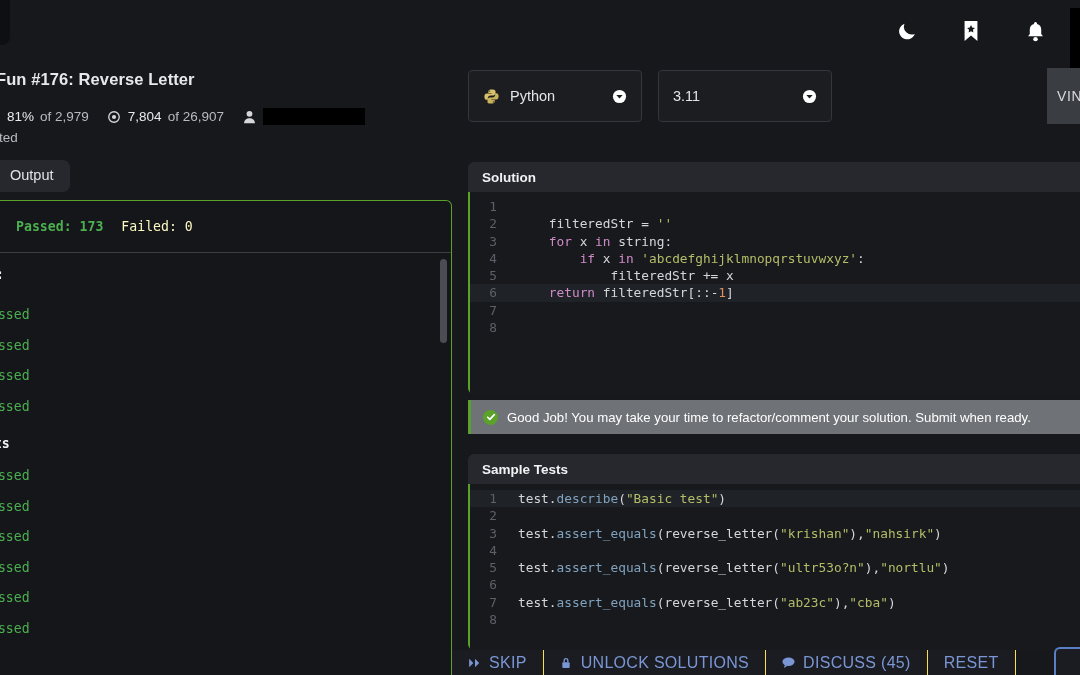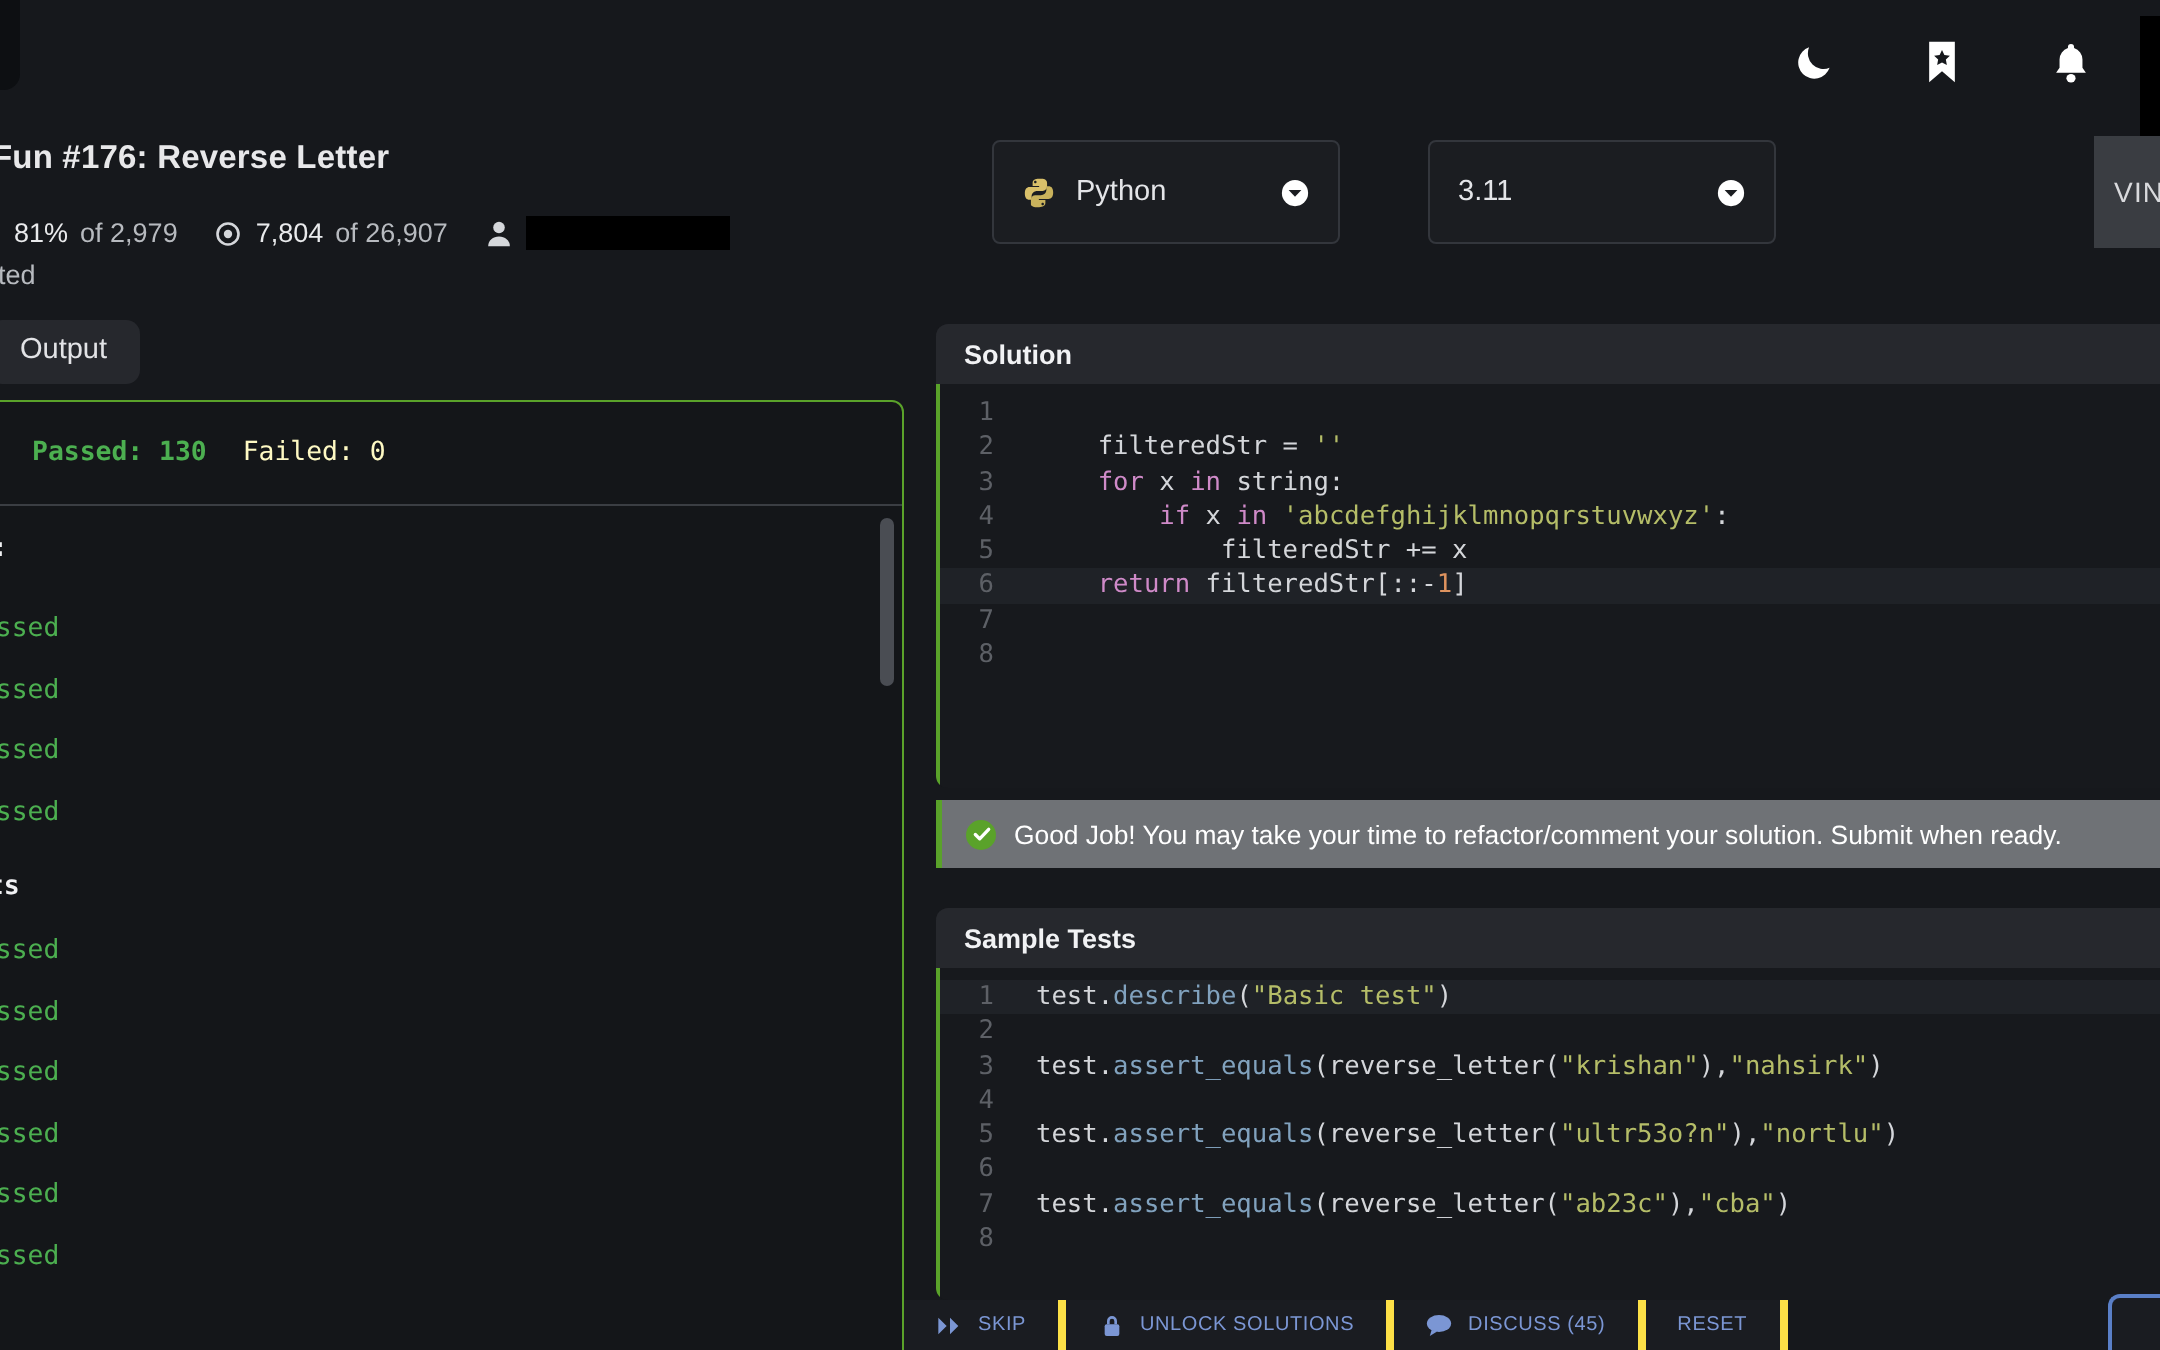--- a/index.html
+++ b/index.html
@@ -96,7 +96,7 @@
   .sel {
     width: 174px; height: 52px; background: #1b1d21;
     border: 1px solid #33363c; border-radius: 4px;
-    display: flex; align-items: center; padding: 0 14px; gap: 10px; margin-left: 28px;
+    display: flex; align-items: center; padding: 0 14px; gap: 10px;
   }
   .sel .sel-label { color: #e4e5e8; font-size: 14.5px; flex: 1; }
   .py-logo { width: 17px; height: 17px; }

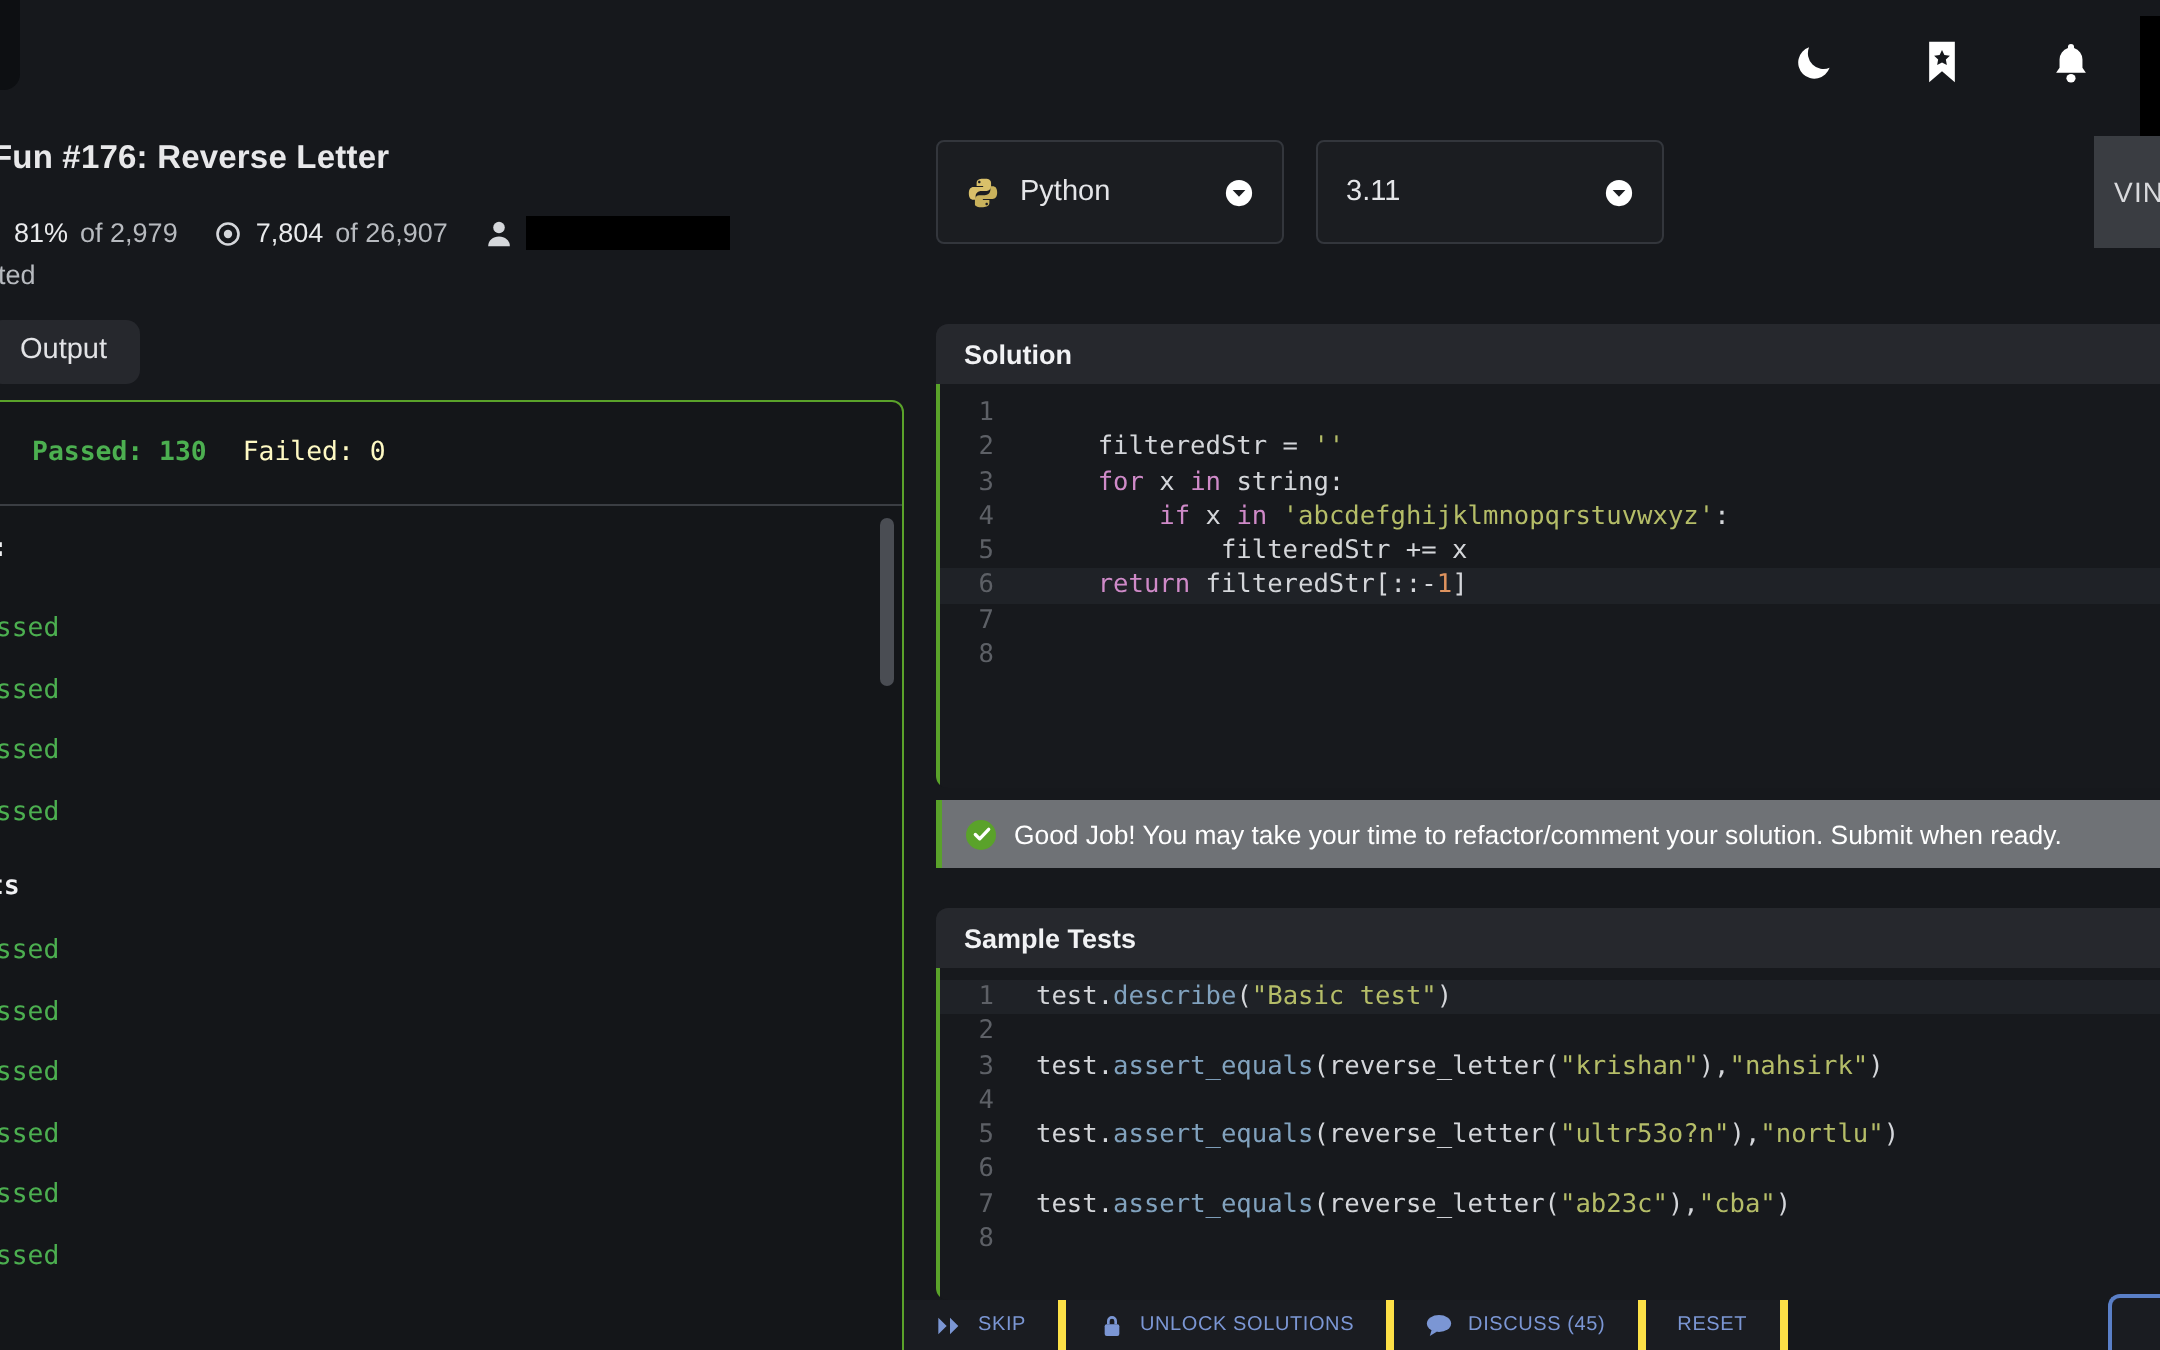--- a/index.html
+++ b/index.html
@@ -234,7 +234,7 @@
 
     <div class="output-panel">
       <div class="out-summary">
-        <span class="out-pass">Passed: 130</span>
+        <span class="out-pass">Passed: 173</span>
         <span class="out-fail">Failed: 0</span>
       </div>
       <div class="out-body">

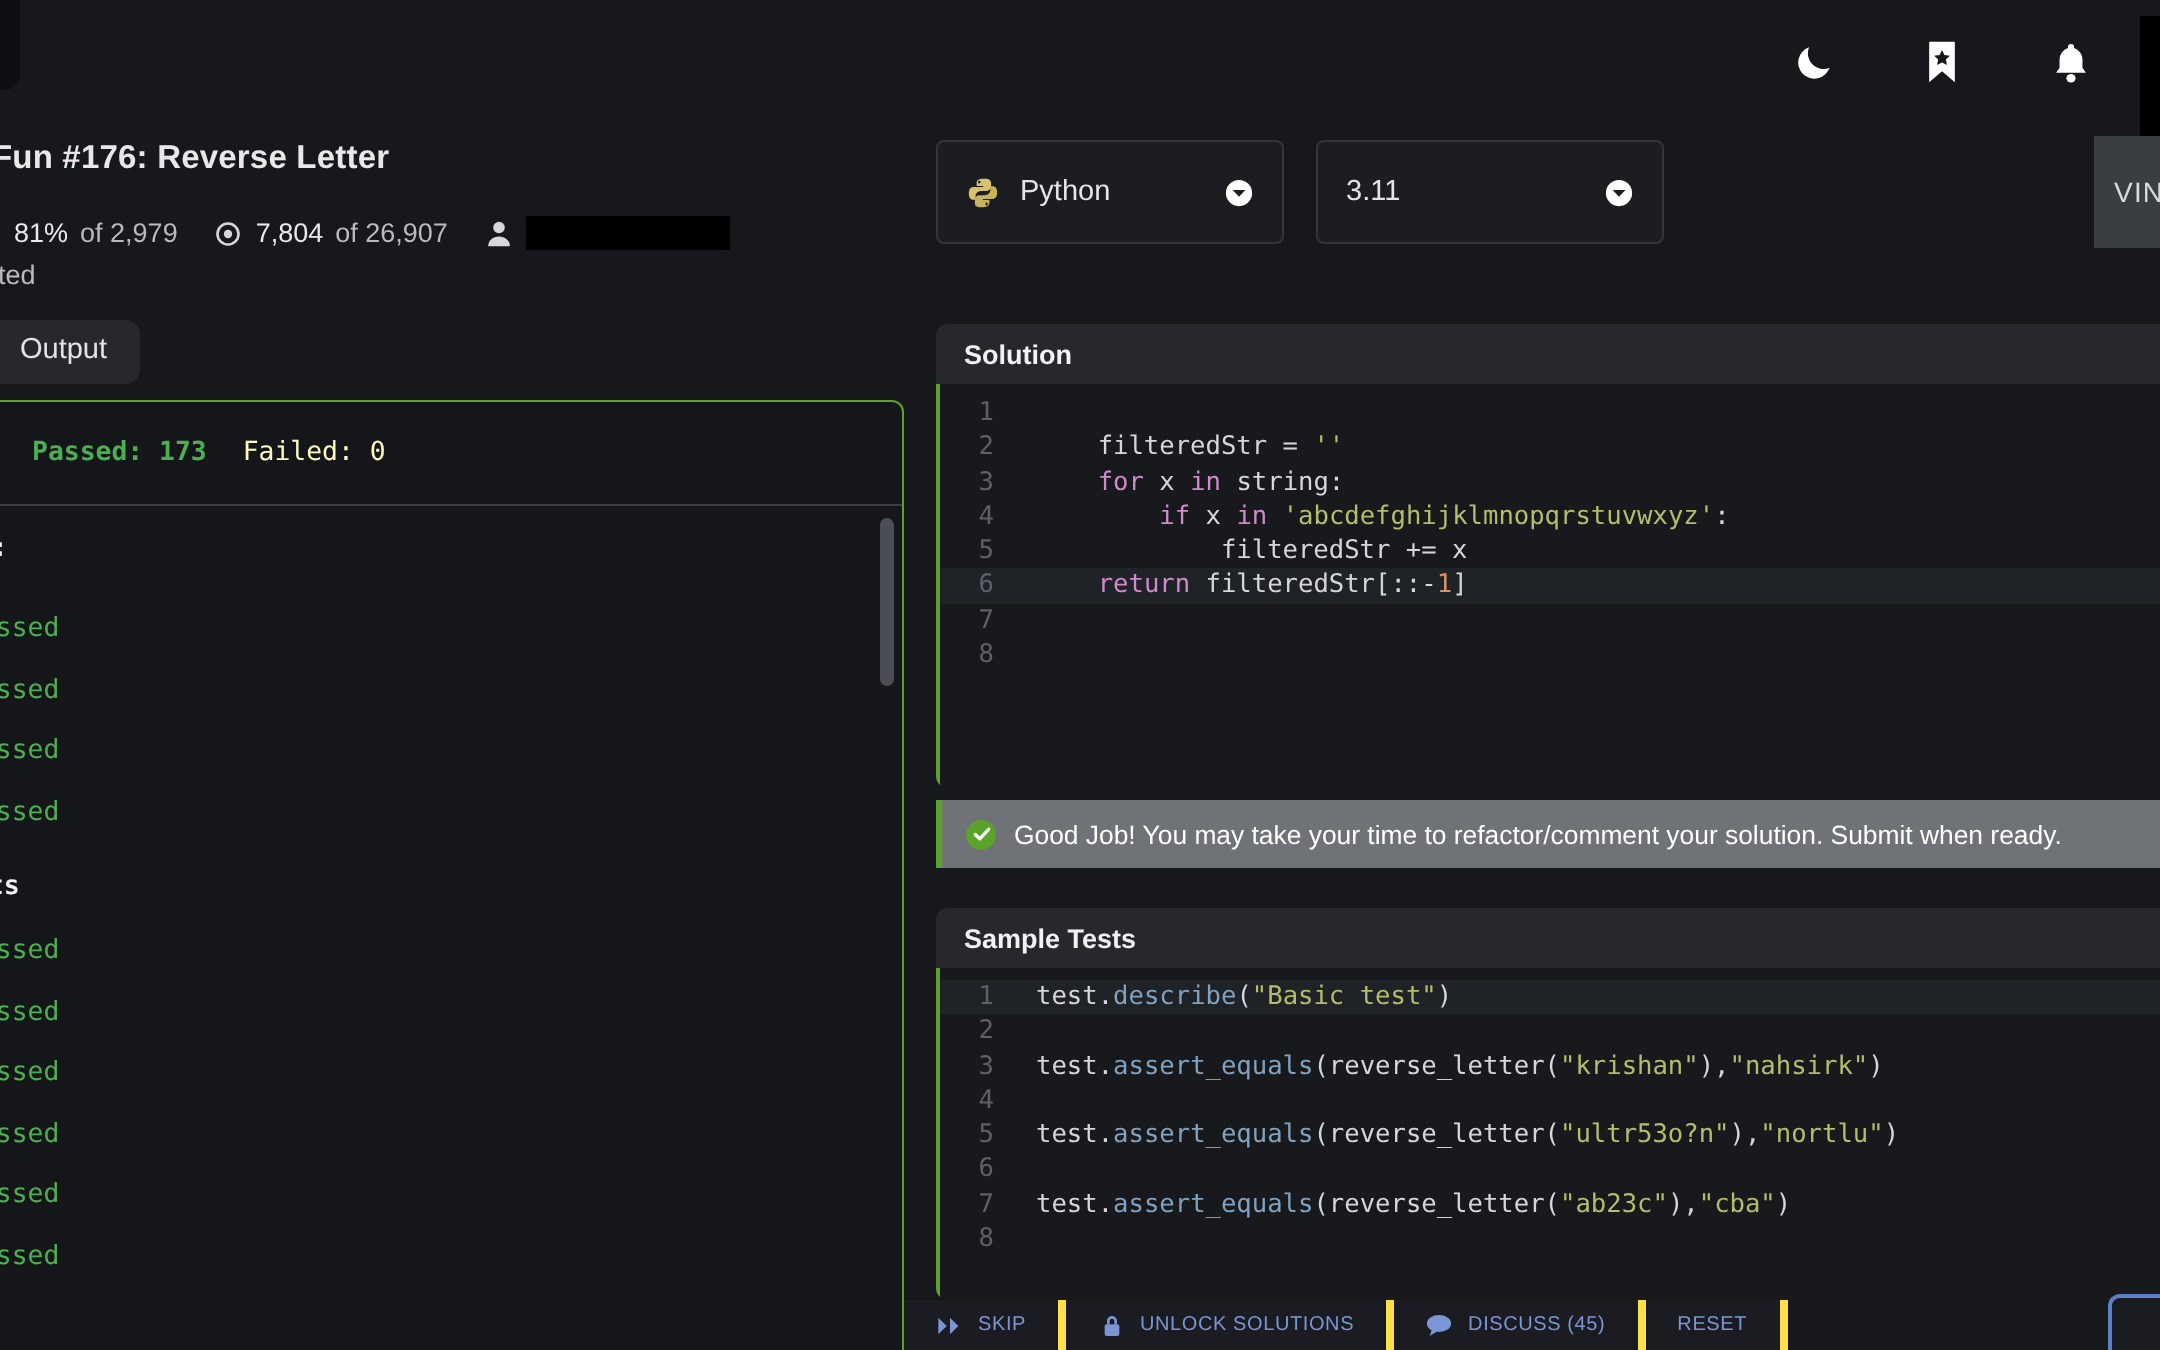--- a/index.html
+++ b/index.html
@@ -147,8 +147,8 @@
   }
   .bbtn {
     height: 25px; display: flex; align-items: center; gap: 8px;
-    padding: 0 16px; color: #7b96d4; font-size: 10px; letter-spacing: .3px;
-    background: #1a1c21; border-right: 4px solid #fde047; text-align: center;
+    padding: 0 16px; color: #7b96d4; font-size: 16px; letter-spacing: .3px;
+    background: #1a1c21; border-right: 1px solid #fde047; text-align: center;
   }
   .bbtn.plain { background: #1a1c21; }
   .bicon { width: 13px; height: 13px; display:flex;align-items:center;justify-content:center; color:#7b96d4; }

